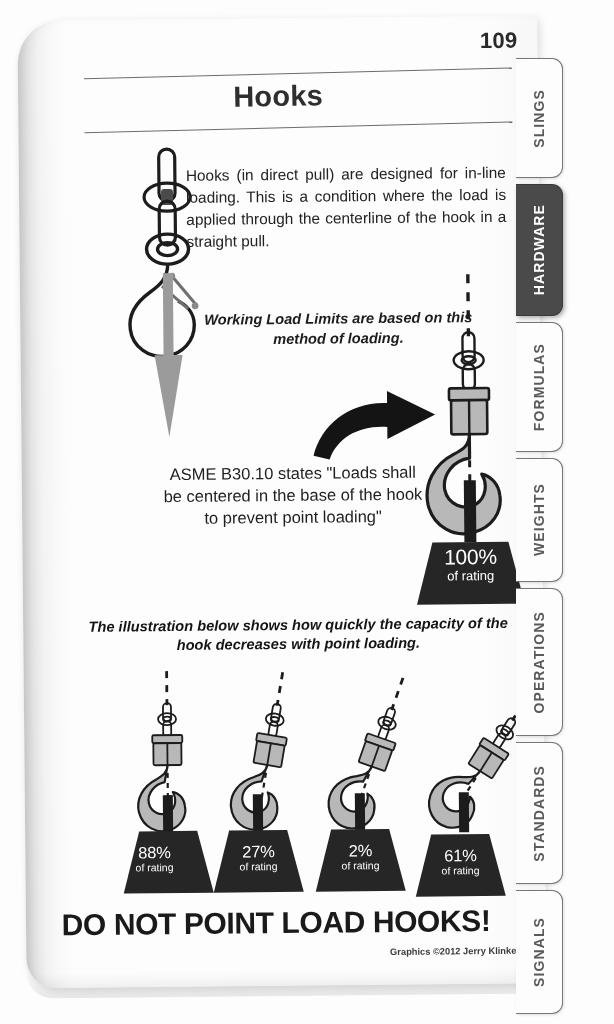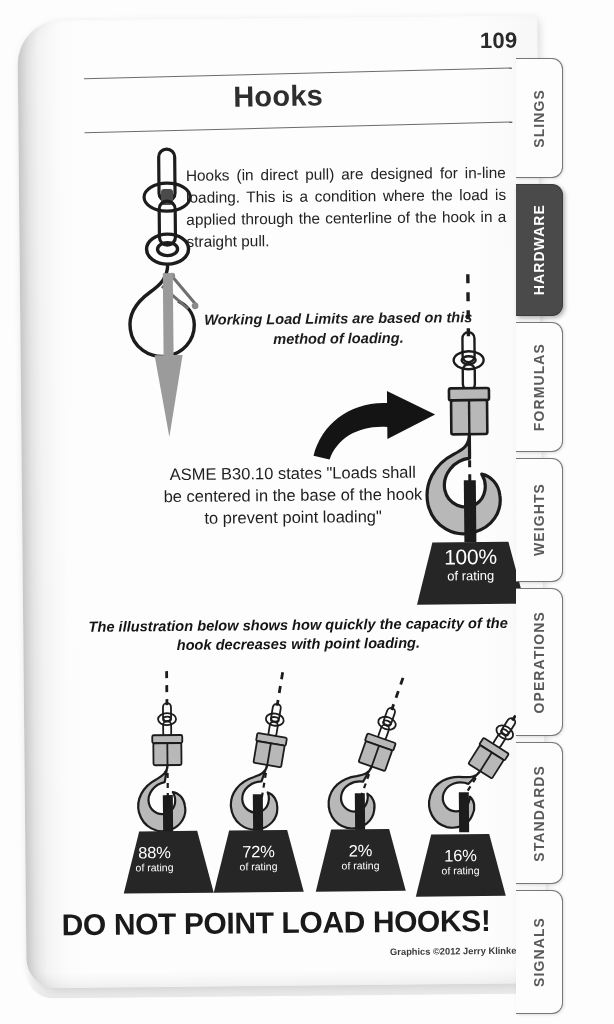--- a/index.html
+++ b/index.html
@@ -301,7 +301,7 @@
         <div class="sub">of rating</div>
       </div>
       <div class="weight small" style="left:188px;top:825px;width:90px;">
-        <div class="pct">72%</div>
+        <div class="pct">27%</div>
         <div class="sub">of rating</div>
       </div>
       <div class="weight small" style="left:290px;top:825px;width:90px;">

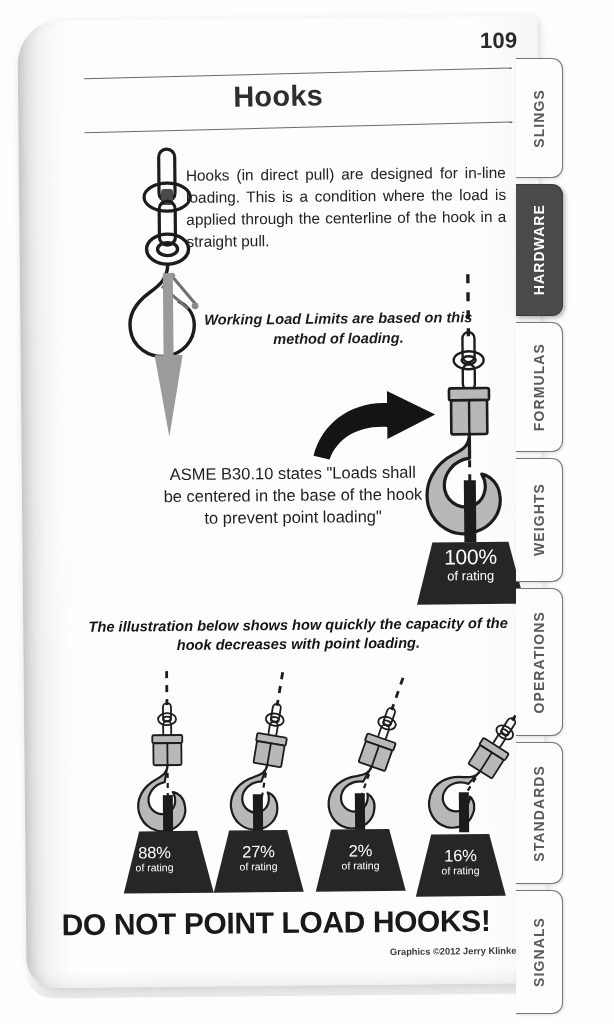--- a/index.html
+++ b/index.html
@@ -309,7 +309,7 @@
         <div class="sub">of rating</div>
       </div>
       <div class="weight small" style="left:390px;top:831px;width:90px;">
-        <div class="pct">16%</div>
+        <div class="pct">61%</div>
         <div class="sub">of rating</div>
       </div>
 

